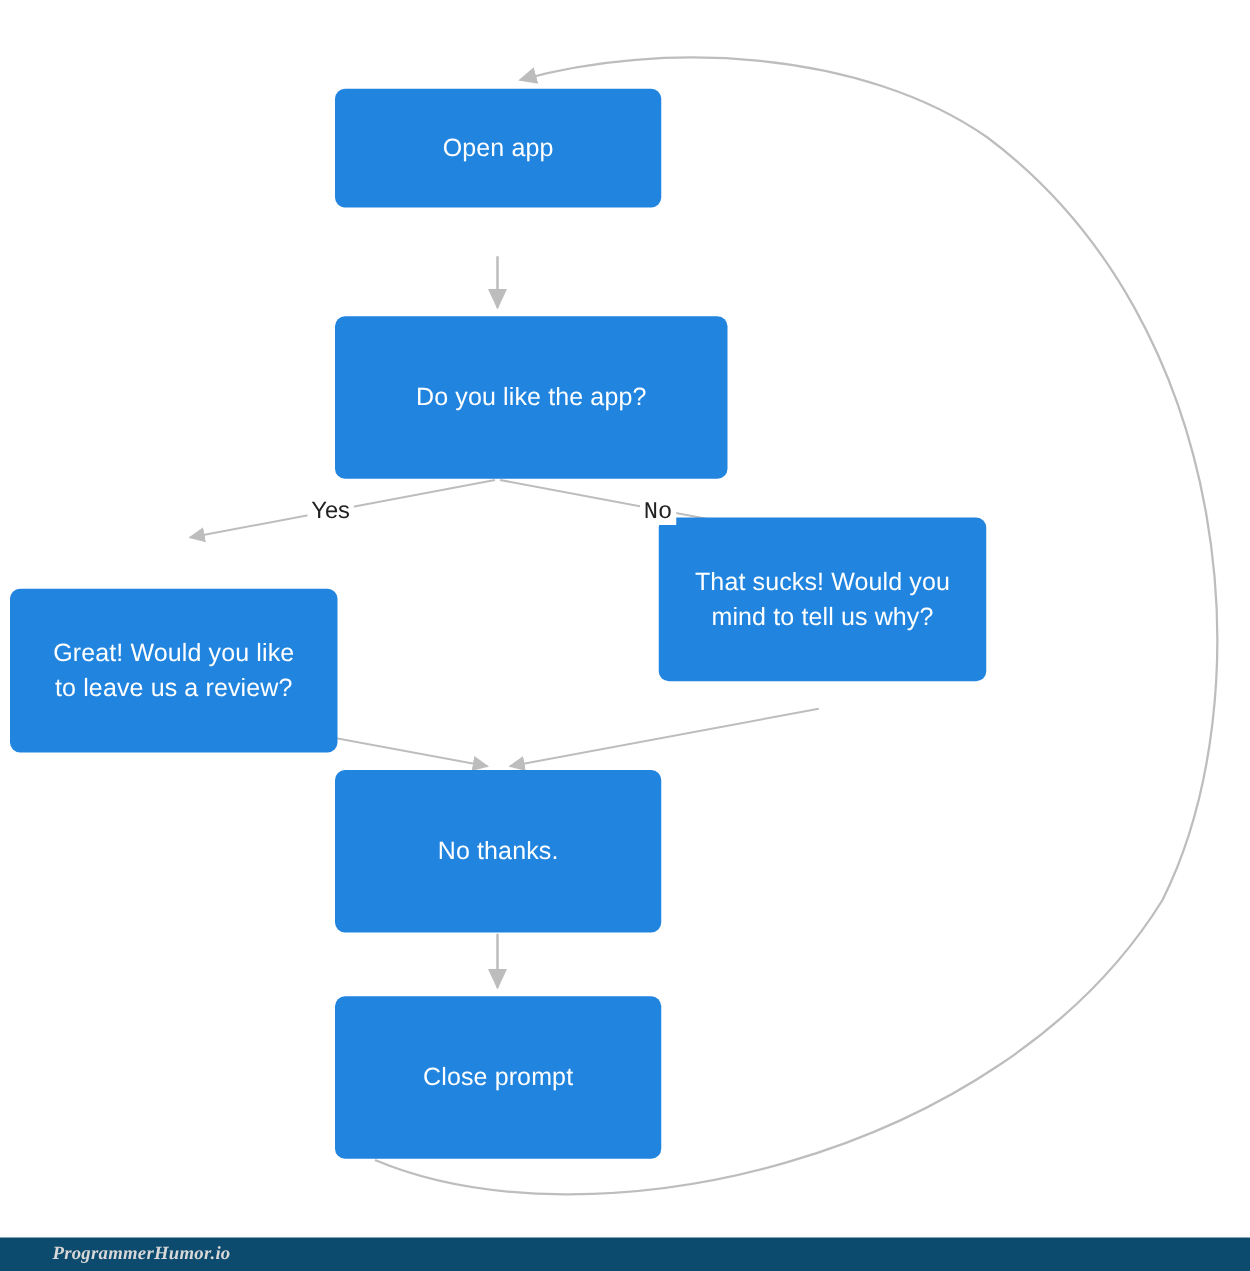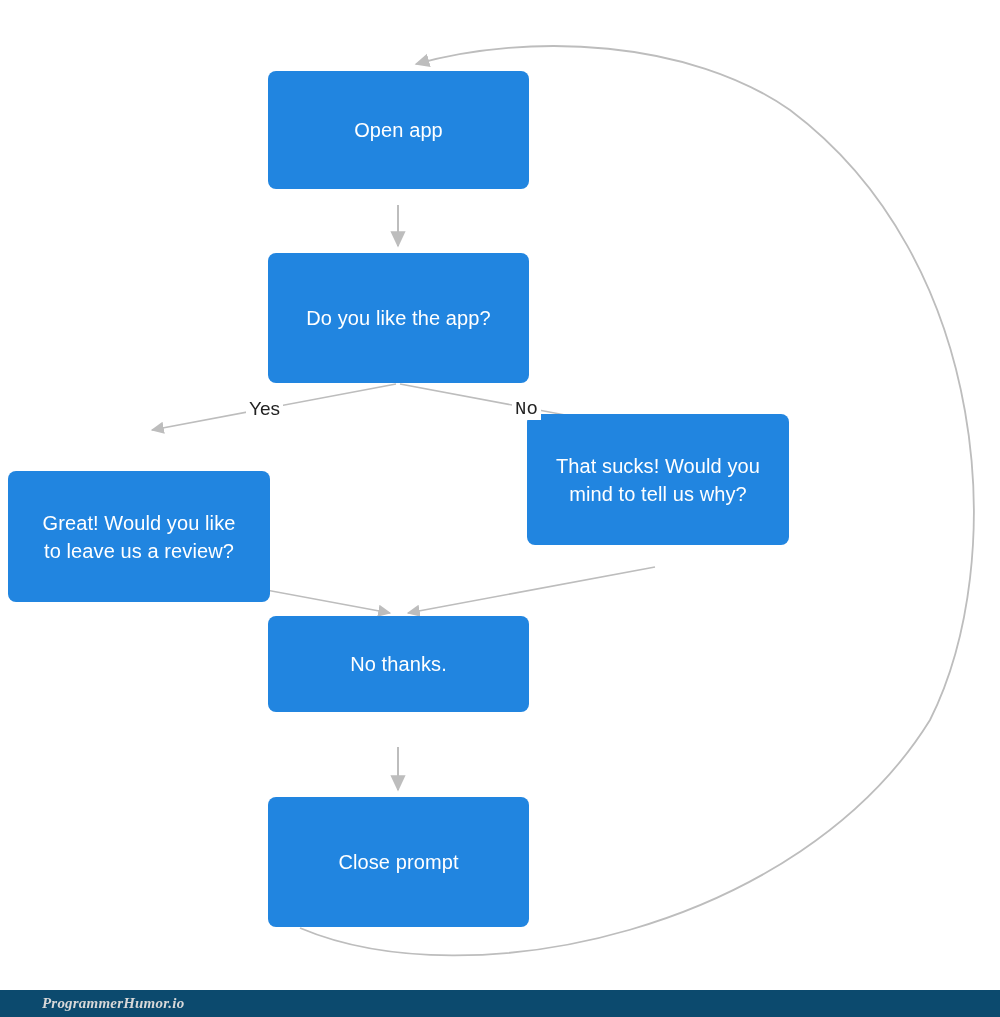--- a/index.html
+++ b/index.html
@@ -49,7 +49,7 @@
     white-space: pre-line;
     padding: 0 10px;
   }
-  #node-open-app   { left: 268px; top: 71px;  width: 261px; height: 118px; }
+  #node-open-app   { left: 268px; top: 71px;  width: 261px; height: 95px; }
   #node-like-app   { left: 268px; top: 253px; width: 261px; height: 130px; text-align: center; }
   #node-review     { left: 8px;   top: 435px; width: 262px; height: 131px; margin-top: 36px; }
   #node-why        { left: 527px; top: 414px; width: 262px; height: 131px; }

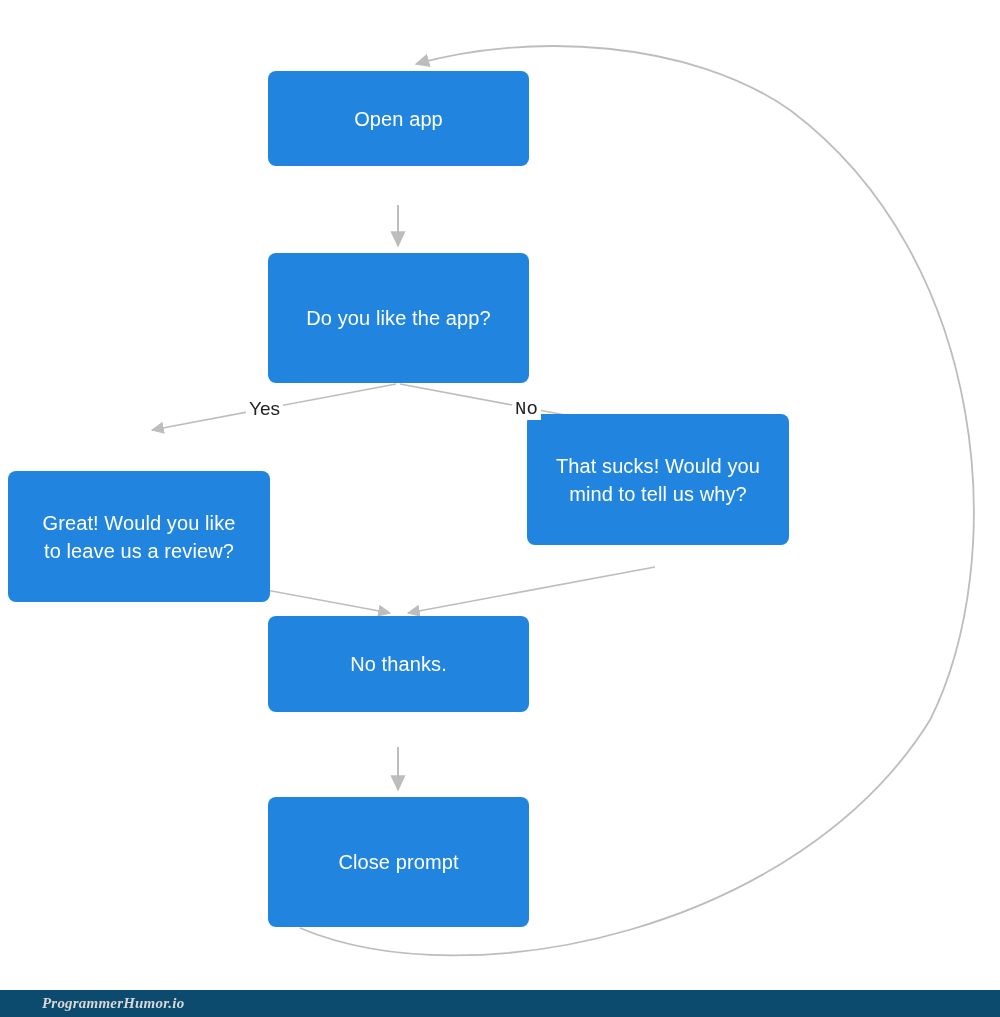--- a/index.html
+++ b/index.html
@@ -50,7 +50,7 @@
     padding: 0 10px;
   }
   #node-open-app   { left: 268px; top: 71px;  width: 261px; height: 95px; }
-  #node-like-app   { left: 268px; top: 253px; width: 261px; height: 130px; text-align: center; }
+  #node-like-app   { left: 268px; top: 253px; width: 314px; height: 130px; text-align: center; }
   #node-review     { left: 8px;   top: 435px; width: 262px; height: 131px; margin-top: 36px; }
   #node-why        { left: 527px; top: 414px; width: 262px; height: 131px; }
   #node-no-thanks  { left: 268px; top: 616px; width: 261px; height: 96px; justify-content: center; }

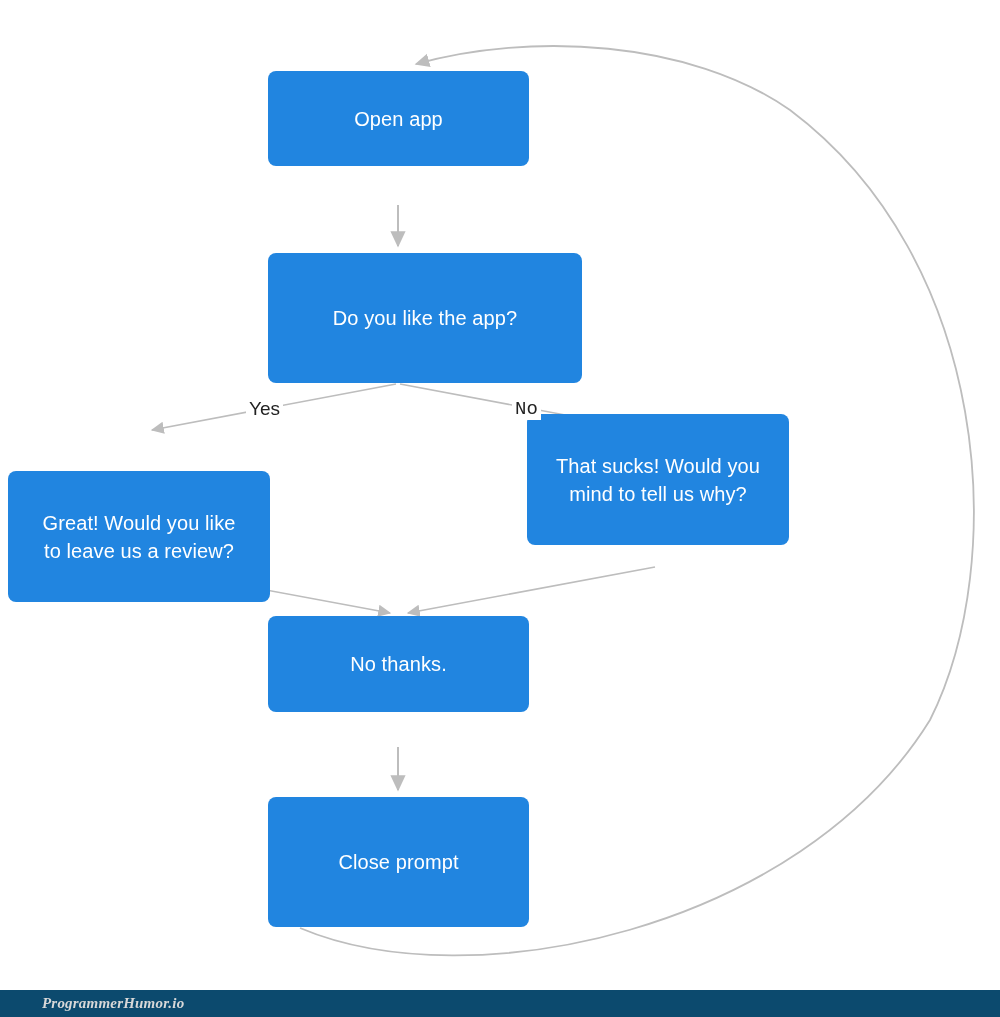--- a/index.html
+++ b/index.html
@@ -53,7 +53,7 @@
   #node-like-app   { left: 268px; top: 253px; width: 314px; height: 130px; text-align: center; }
   #node-review     { left: 8px;   top: 435px; width: 262px; height: 131px; margin-top: 36px; }
   #node-why        { left: 527px; top: 414px; width: 262px; height: 131px; }
-  #node-no-thanks  { left: 268px; top: 616px; width: 261px; height: 96px; justify-content: center; }
+  #node-no-thanks  { left: 268px; top: 616px; width: 261px; height: 130px; justify-content: center; }
   #node-close      { left: 268px; top: 797px; width: 261px; height: 130px; }
 
   .edge-label {

